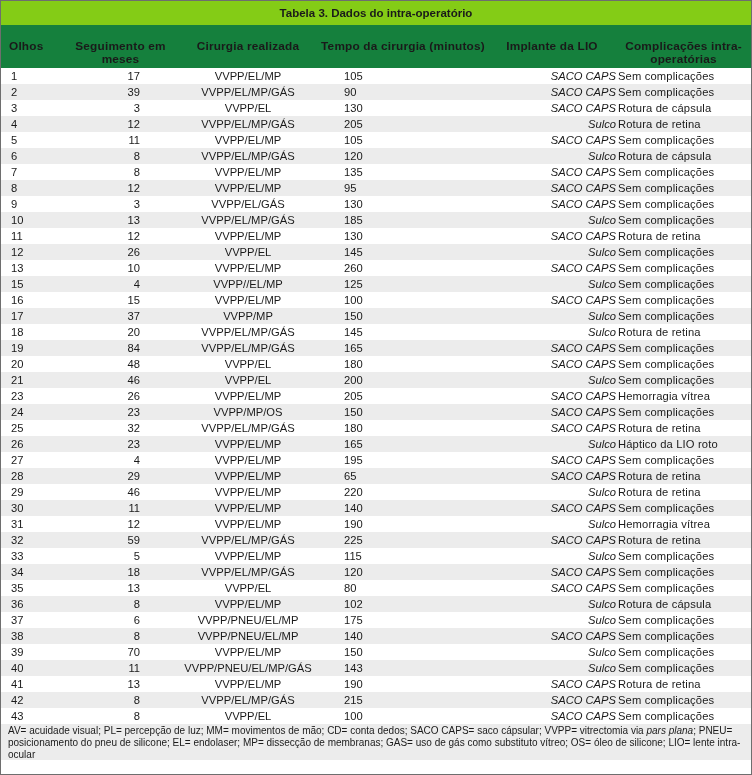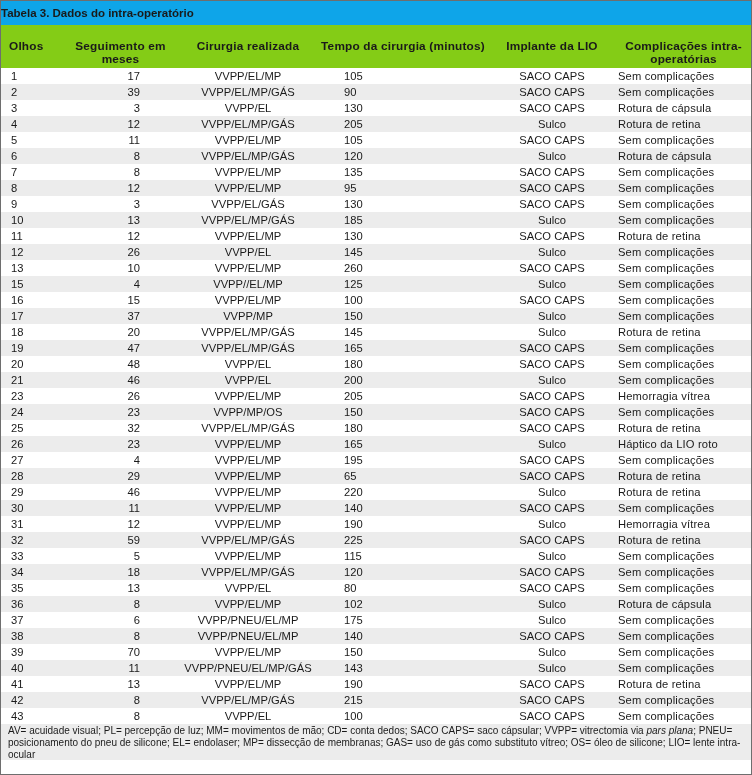--- a/index.html
+++ b/index.html
@@ -5,7 +5,7 @@
   html, body { margin: 0; padding: 0; background: #ffffff; }
   body { width: 752px; height: 775px; overflow: hidden; font-family: "Liberation Sans", sans-serif; color: #1a1a1a; }
   .frame { position: absolute; left: 0; top: 0; width: 750px; height: 773px; border: 1px solid #6e6e6e; box-sizing: content-box; }
-  .title { height: 24px; line-height: 24px; font-weight: bold; font-size: 11.5px; background: #0ea5e9; }
+  .title { height: 24px; line-height: 24px; text-align: center; font-weight: bold; font-size: 11.5px; background: #84cc16; }
   table { border-collapse: collapse; width: 750px; table-layout: fixed; font-size: 11.2px; }
   thead th { background: #84cc16; font-weight: bold; font-size: 11.8px; line-height: 13px; vertical-align: top; padding: 15px 2px 2px 2px; letter-spacing: 0.2px; }
   thead th.h-left { text-align: left; padding-left: 8px; }

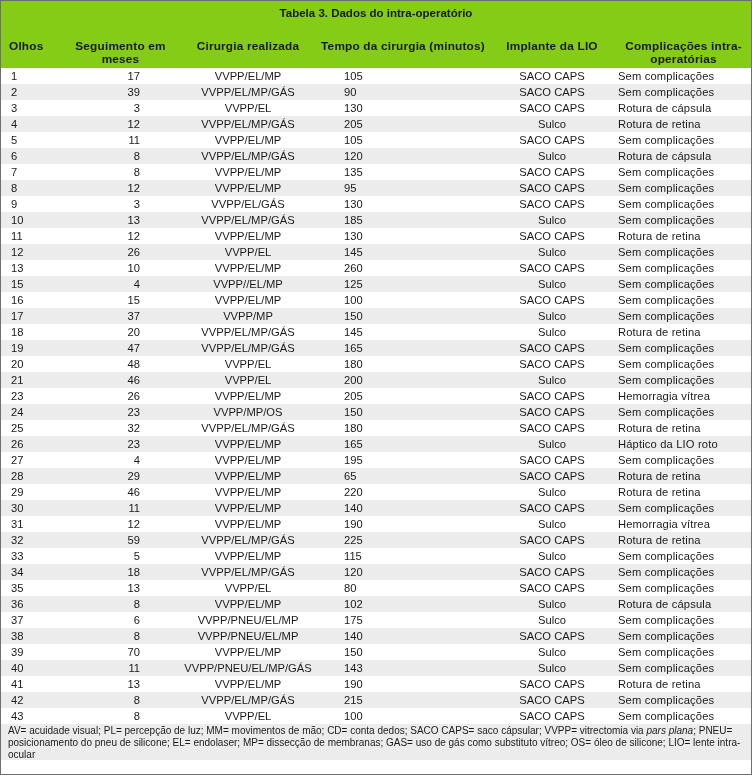--- a/index.html
+++ b/index.html
@@ -7,7 +7,7 @@
   .frame { position: absolute; left: 0; top: 0; width: 750px; height: 773px; border: 1px solid #6e6e6e; box-sizing: content-box; }
   .title { height: 24px; line-height: 24px; text-align: center; font-weight: bold; font-size: 11.5px; background: #84cc16; }
   table { border-collapse: collapse; width: 750px; table-layout: fixed; font-size: 11.2px; }
-  thead th { background: #84cc16; font-weight: bold; font-size: 11.8px; line-height: 13px; vertical-align: top; padding: 15px 2px 2px 2px; letter-spacing: 0.2px; }
+  thead th { background: #15803d; font-weight: bold; font-size: 11.8px; line-height: 13px; vertical-align: top; padding: 15px 2px 2px 2px; letter-spacing: 0.2px; }
   thead th.h-left { text-align: left; padding-left: 8px; }
   tbody td { height: 16px; line-height: 16px; padding: 0; white-space: nowrap; }
   tbody tr:nth-child(even) td { background: #ececec; }

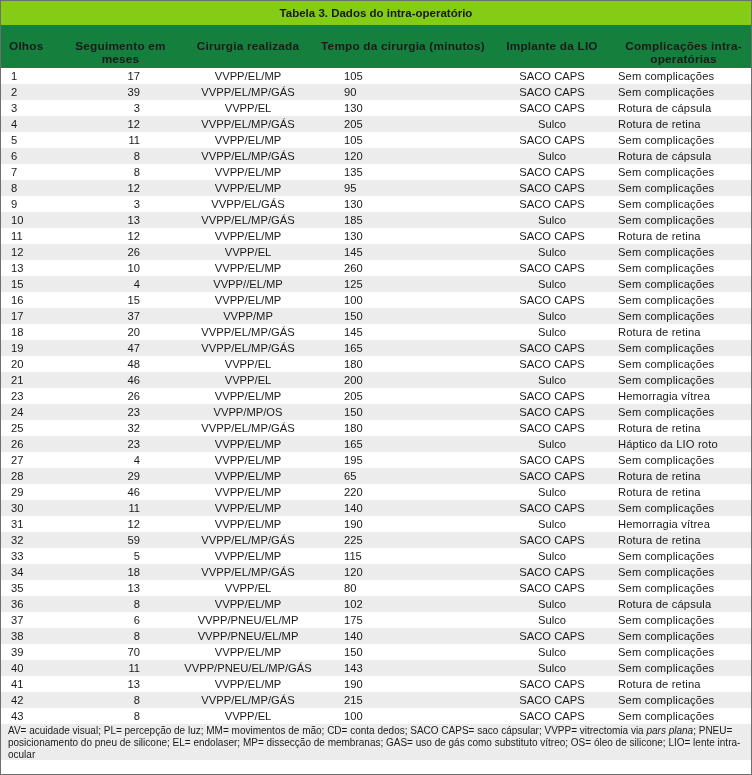--- a/index.html
+++ b/index.html
@@ -16,7 +16,7 @@
   td.c-seg { text-align: right; padding-right: 38px; }
   td.c-cir { text-align: center; }
   td.c-tempo { text-align: left; padding-left: 26px; }
-  td.c-imp { text-align: center; }
+  td.c-imp { text-align: right; font-style: italic; }
   td.c-comp { text-align: left; padding-left: 2px; letter-spacing: 0.15px; }
   .footnote { background: #ececec; font-size: 10px; line-height: 12px; padding: 1px 2px 4px 7px; height: 36px; box-sizing: border-box; color: #1a1a1a; }
   .footnote i { font-style: italic; }

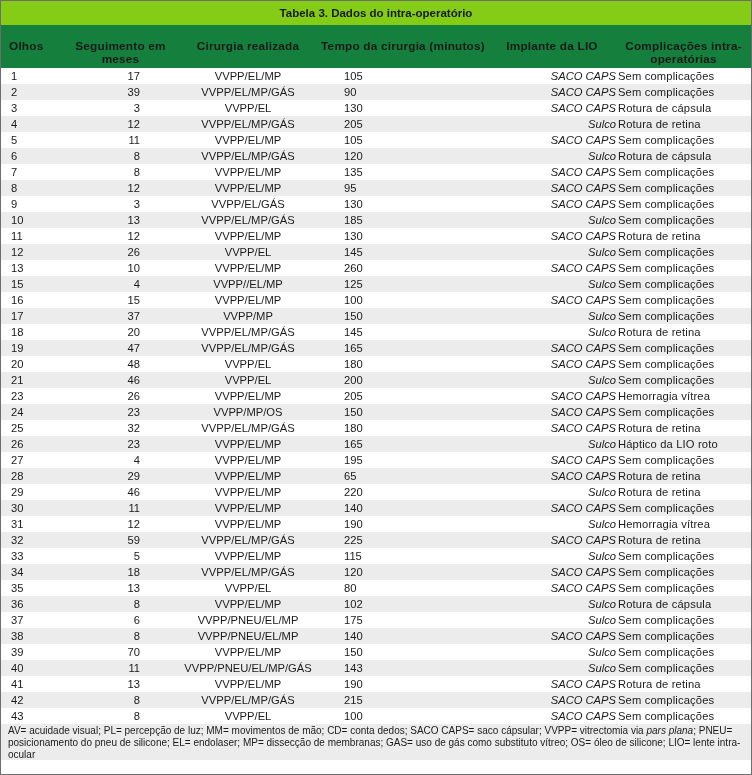--- a/index.html
+++ b/index.html
@@ -184,7 +184,7 @@
         </tr>
         <tr>
           <td class="c-olhos">19</td>
-          <td class="c-seg">47</td>
+          <td class="c-seg">84</td>
           <td class="c-cir">VVPP/EL/MP/GÁS</td>
           <td class="c-tempo">165</td>
           <td class="c-imp">SACO CAPS</td>

